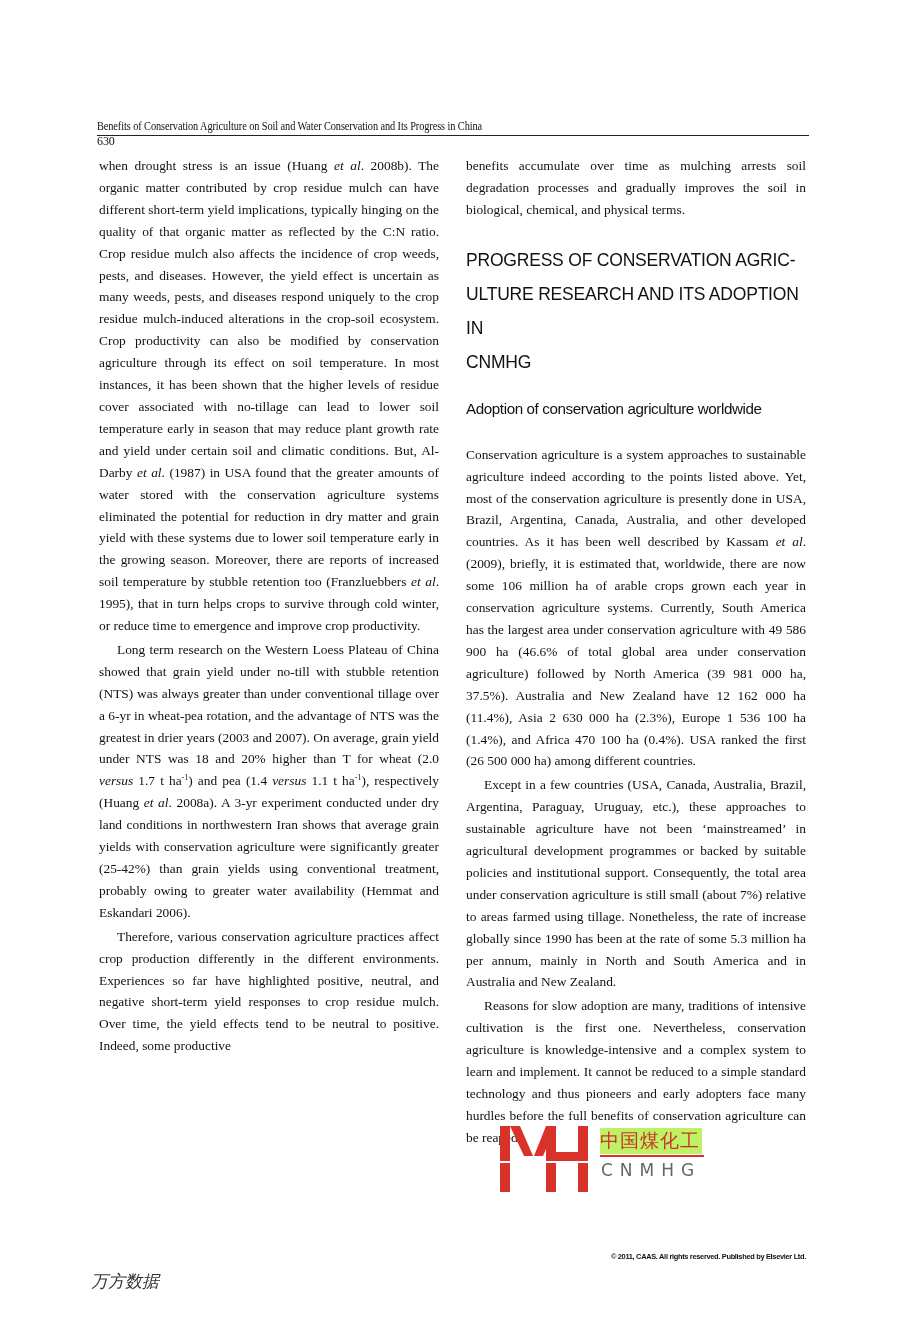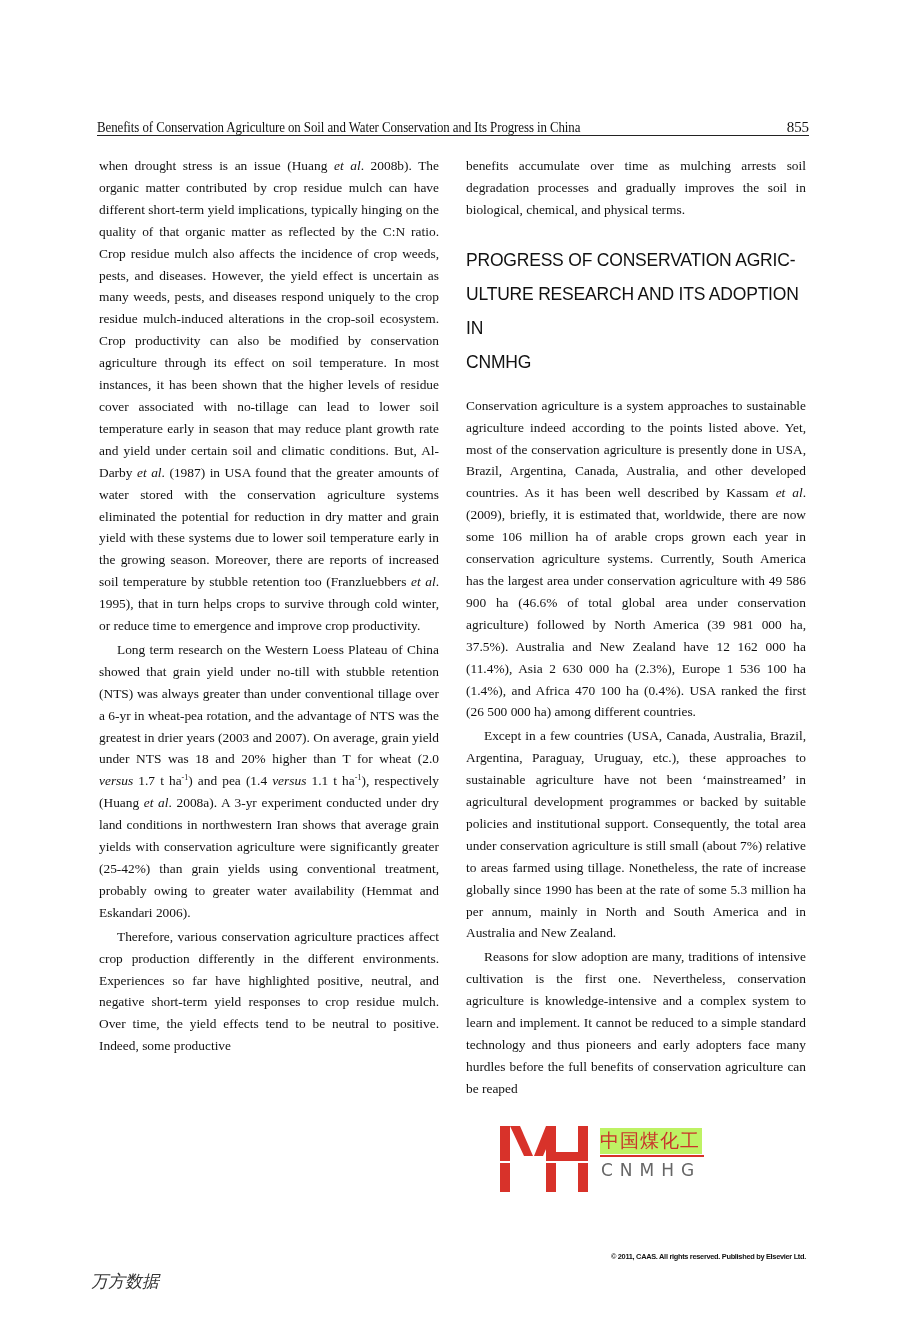--- a/index.html
+++ b/index.html
@@ -8,9 +8,10 @@
 
   .running-head {
     position: absolute; left: 97px; top: 119px; width: 712px;
-    font-family: "Liberation Serif", serif; font-size: 15px; color: #111;
+    font-family: "Liberation Serif", serif; font-size: 12px; color: #111;
     display: flex; justify-content: space-between; align-items: baseline;
     letter-spacing: -0.1px;
+    flex-direction: column;
   }
   .running-head .title { transform: scaleX(0.86); transform-origin: left center; white-space: nowrap; }
   .head-rule { position: absolute; left: 97px; top: 135px; width: 712px; height: 0; border-top: 1.6px solid #222; }

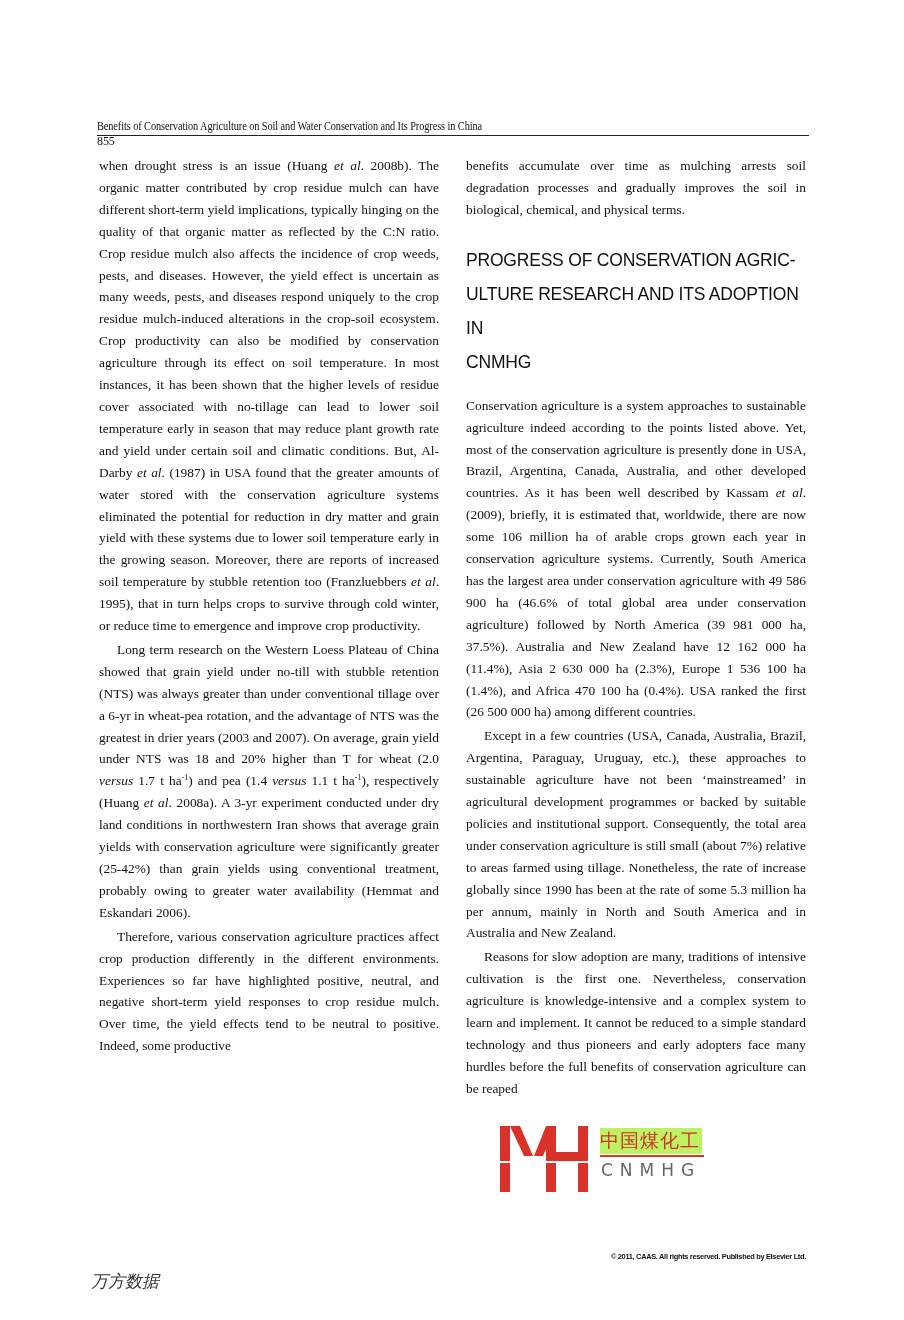--- a/index.html
+++ b/index.html
@@ -59,7 +59,7 @@
 
   <div class="running-head">
     <span class="title">Benefits of Conservation Agriculture on Soil and Water Conservation and Its Progress in China</span>
-    <span>855</span>
+    <span>630</span>
   </div>
   <div class="head-rule"></div>
 

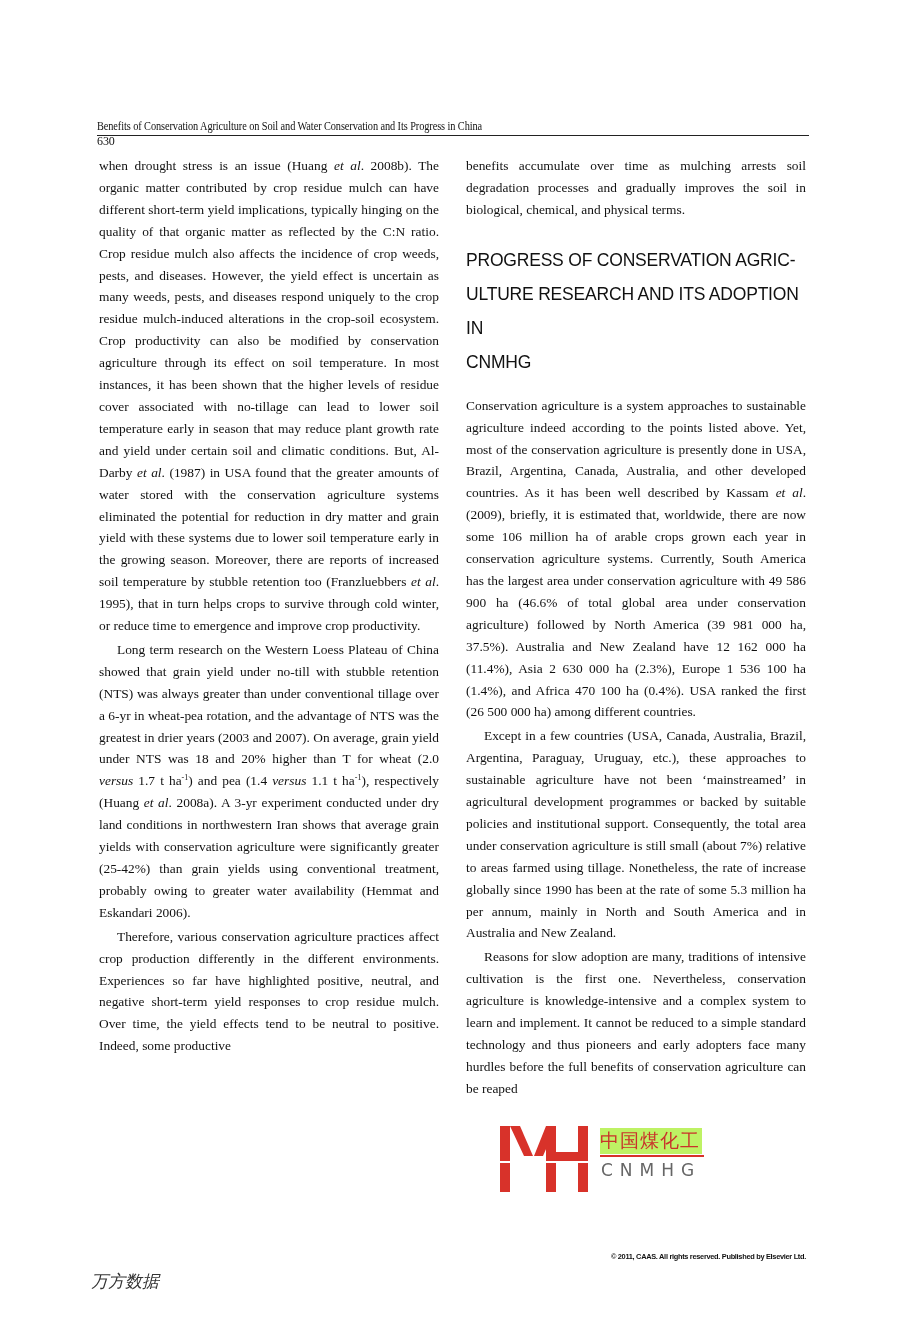--- a/index.html
+++ b/index.html
@@ -80,6 +80,7 @@
       <span>ULTURE RESEARCH AND ITS ADOPTION IN</span><br>
       <span>CNMHG</span>
     </h2>
+    <h3 class="sub-heading">Adoption of conservation agriculture worldwide</h3>
     <p>
       <span>Conservation agriculture is a system approaches to sustainable agriculture indeed according to the points listed above.  Yet, most of the conservation agriculture is presently done in USA, Brazil, Argentina, Canada, Australia, and other developed countries.  As it has been well described by Kassam </span><i>et al</i><span>. (2009), briefly, it is estimated that, worldwide, there are now some 106 million ha of arable crops grown each year in conservation agriculture systems.  Currently, South America has the largest area under conservation agriculture with 49 586 900 ha (46.6% of total global area under conservation agriculture) followed by North America (39 981 000 ha, 37.5%).  Australia and New Zealand have 12 162 000 ha (11.4%), Asia 2 630 000 ha (2.3%), Europe 1 536 100 ha (1.4%), and Africa 470 100 ha (0.4%).  USA ranked the first (26 500 000 ha) among different countries.</span>
     </p>

